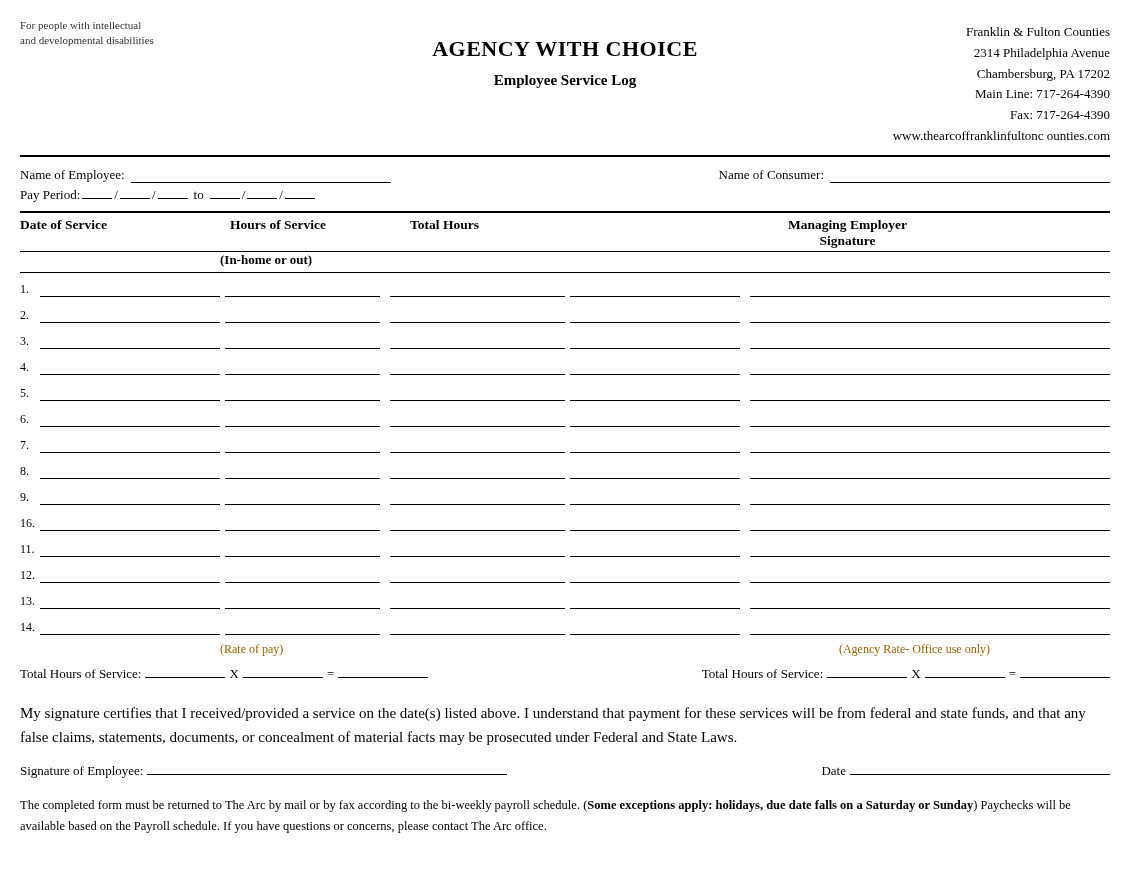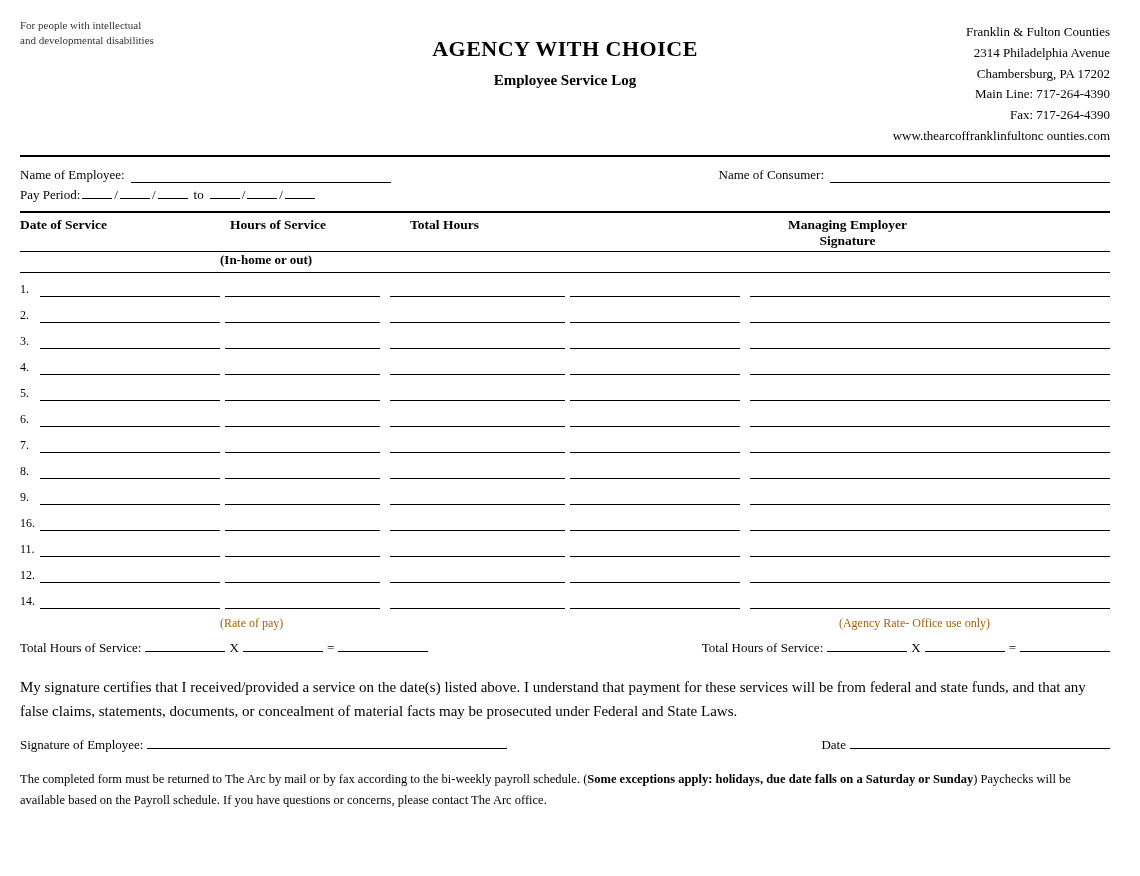--- a/index.html
+++ b/index.html
@@ -336,6 +336,14 @@
       <span class="row-sig"></span>
     </div>
     <div class="data-row">
+      <span class="row-num">13.</span>
+      <span class="row-date"></span>
+      <span class="row-type"></span>
+      <span class="row-hrs"></span>
+      <span class="row-tot"></span>
+      <span class="row-sig"></span>
+    </div>
+    <div class="data-row">
       <span class="row-num">14.</span>
       <span class="row-date"></span>
       <span class="row-type"></span>

